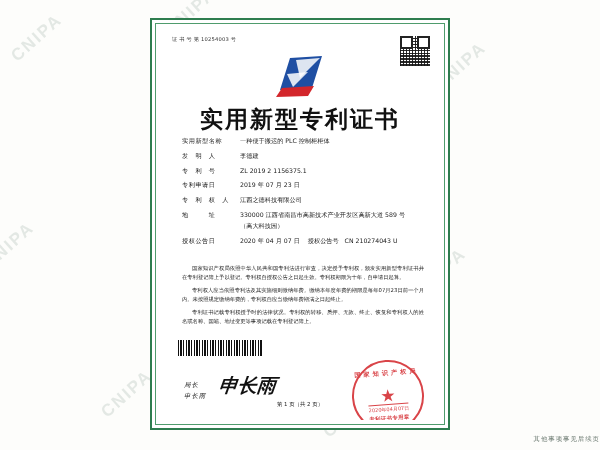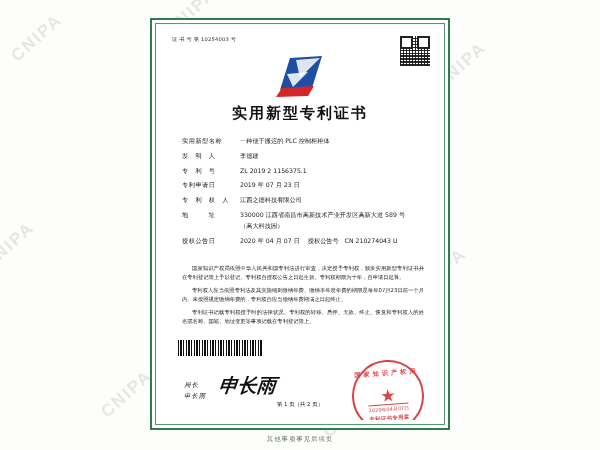--- a/index.html
+++ b/index.html
@@ -90,7 +90,7 @@
   .title {
     position:absolute; left:0; right:0; top:76px;
     text-align:center;
-    font-size:15px;
+    font-size:23px;
     font-weight:bold;
     color:#111;
     letter-spacing:2px;

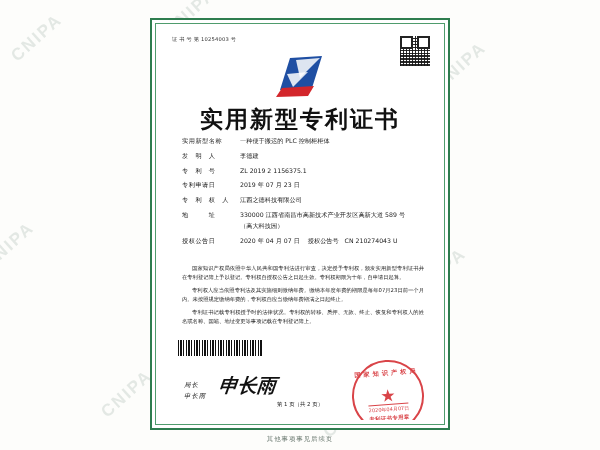--- a/index.html
+++ b/index.html
@@ -177,7 +177,7 @@
   
   .bottomcap {
     position:absolute; left:0; right:0; bottom:6px;
-    text-align:center; font-size:6.4px; color:#6d7b72;
+    text-align:right; font-size:6.4px; color:#6d7b72;
     letter-spacing:1px;
   }
 </style>

